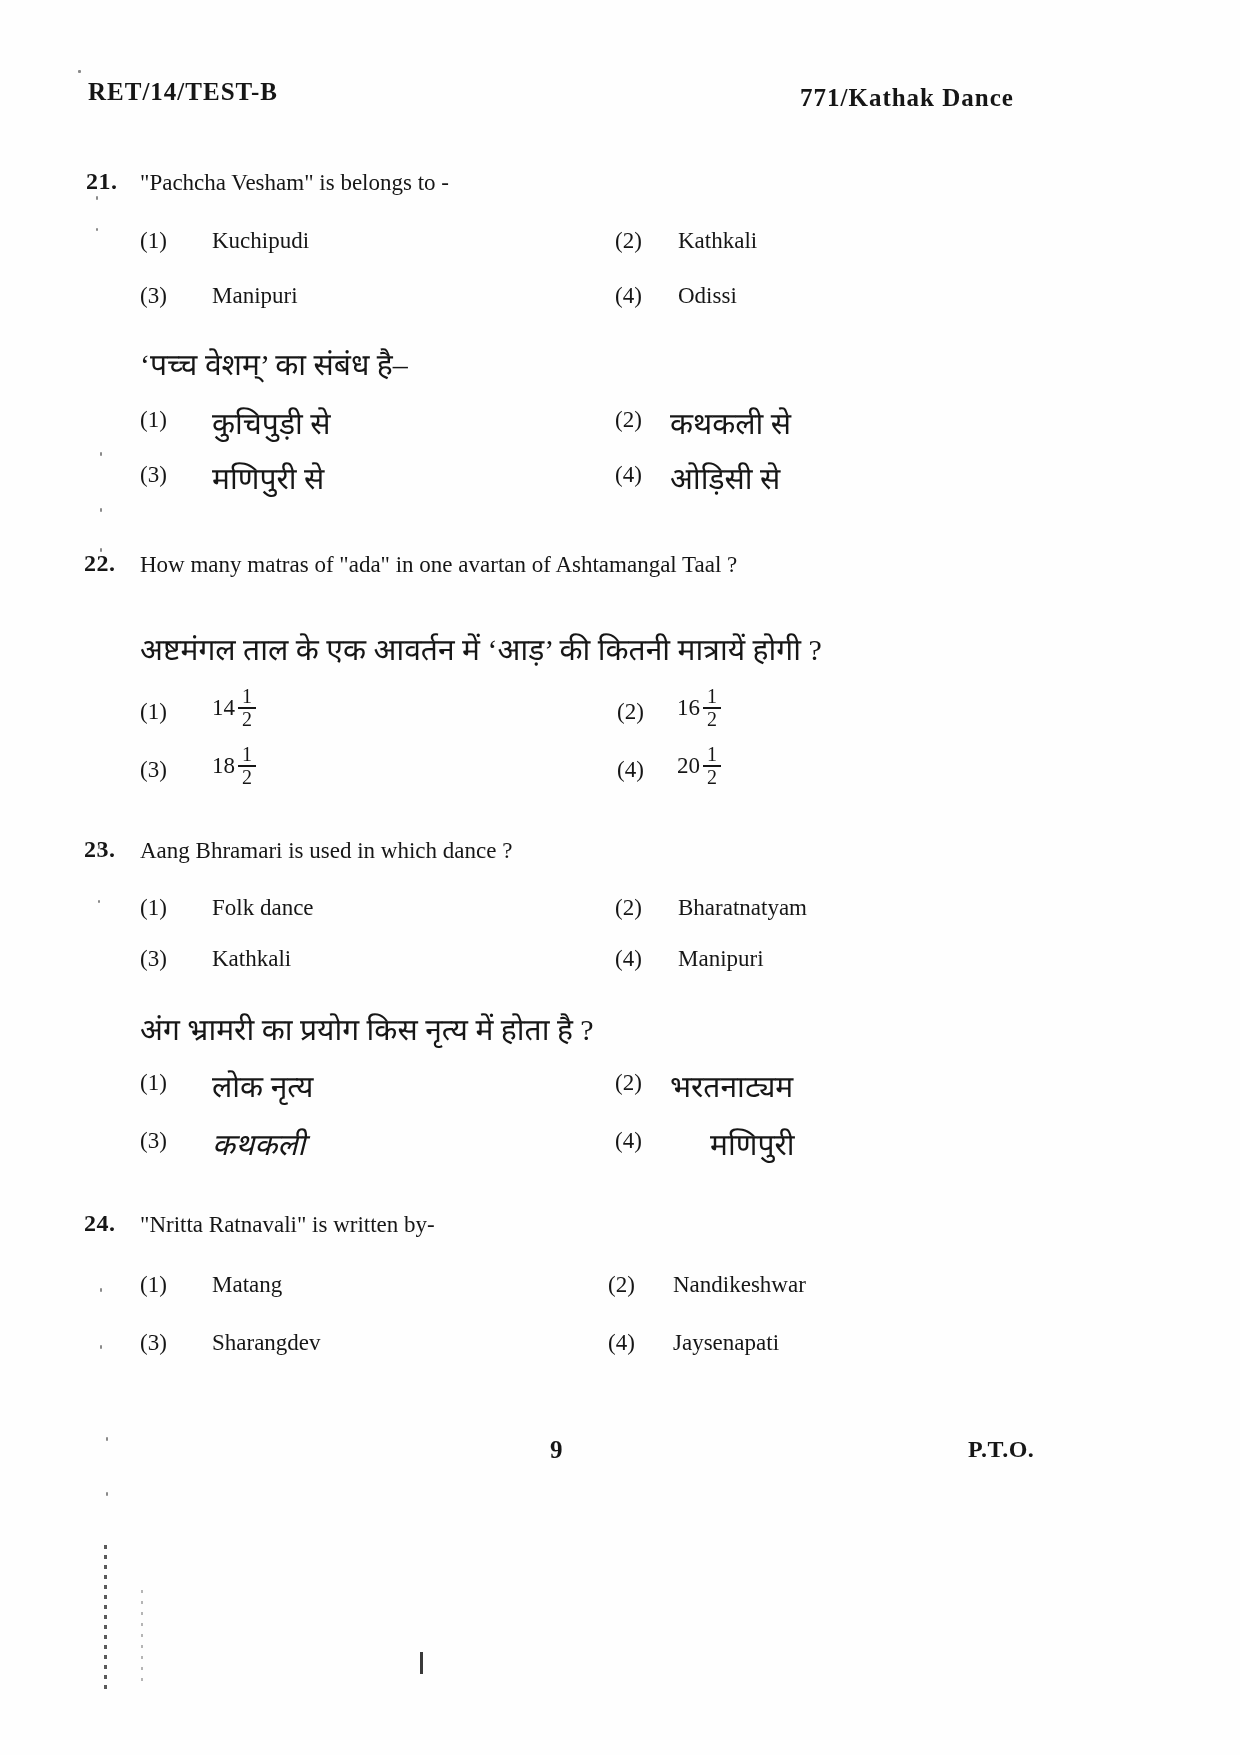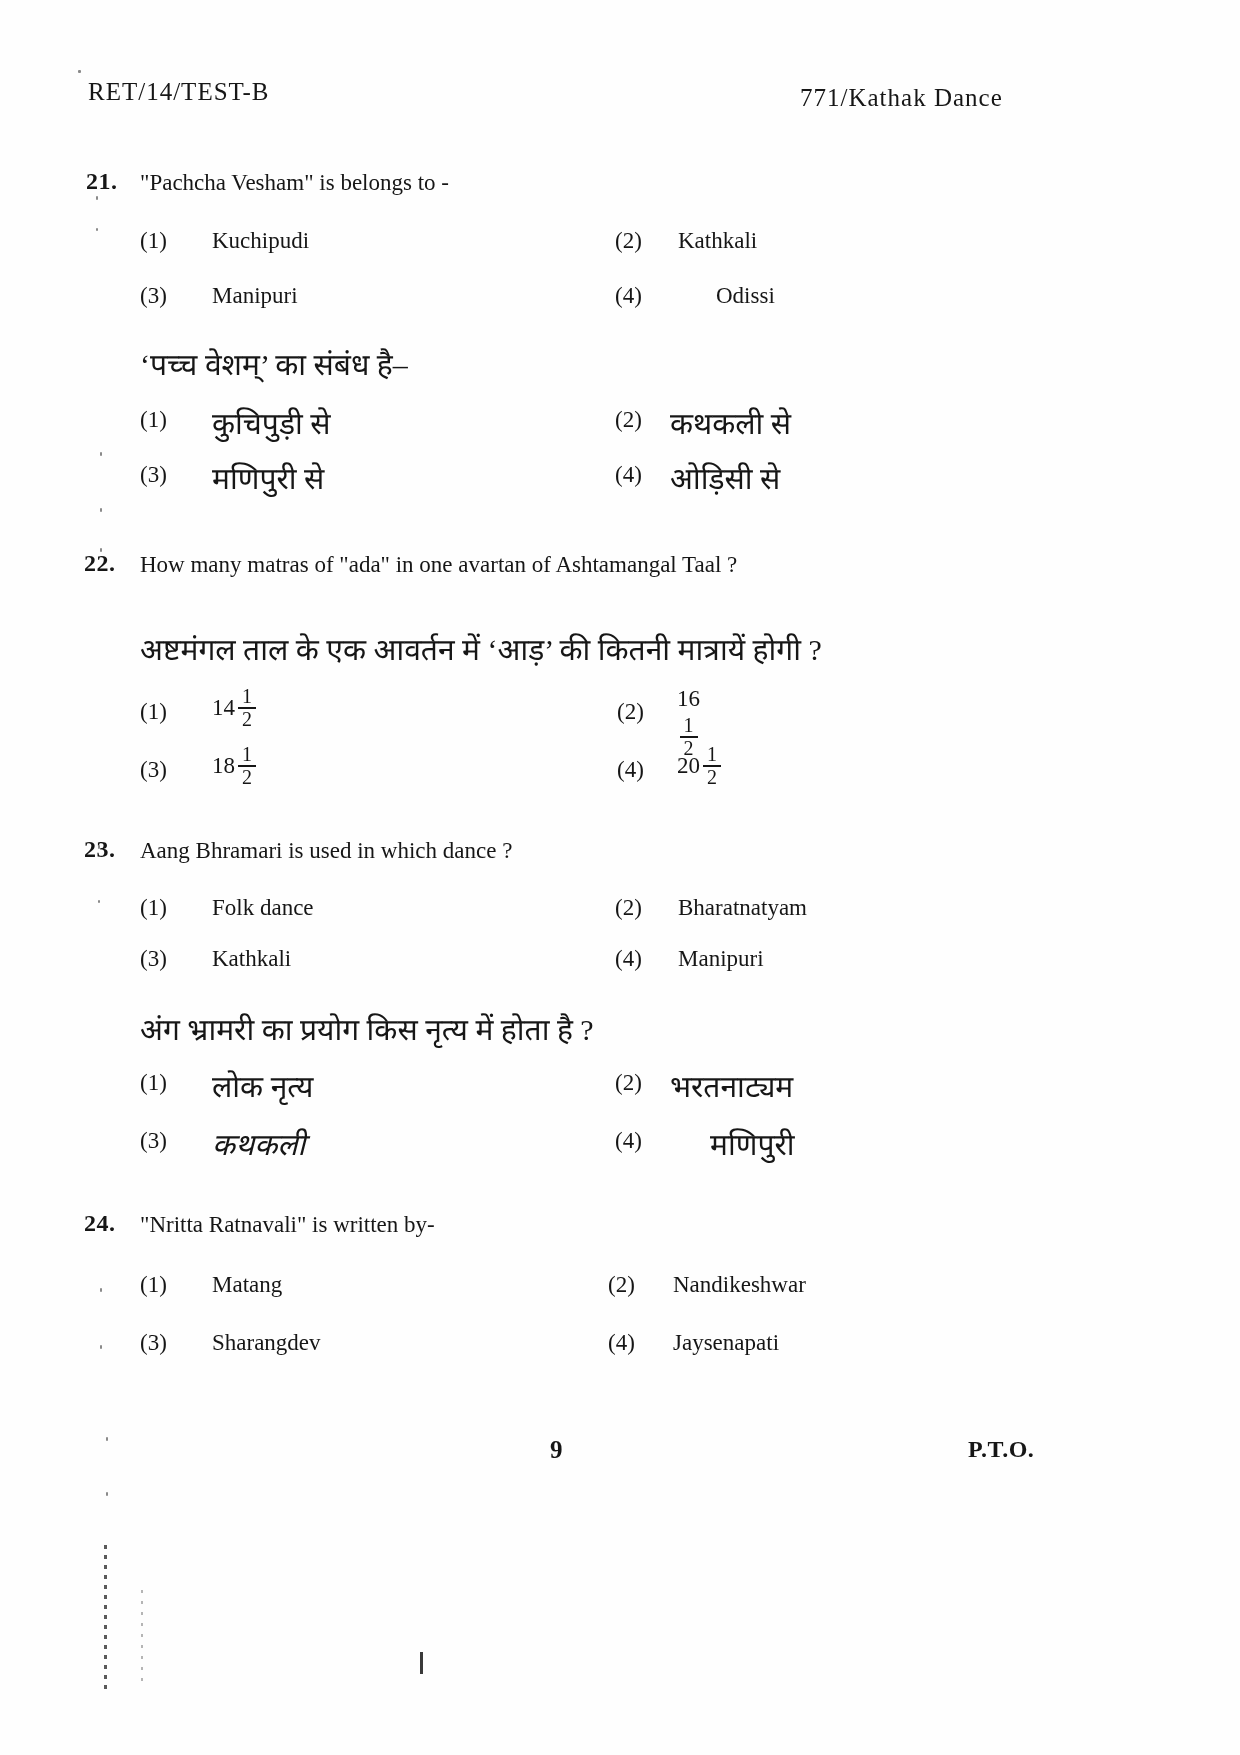--- a/index.html
+++ b/index.html
@@ -16,7 +16,7 @@
   .en  { font-size: 23px; }
   .hi  { font-size: 30px; }
   .qnum { font-size: 24px; font-weight: bold; letter-spacing: 0.5px; }
-  .hdr { font-size: 25px; font-weight: normal; letter-spacing: 1px; }
+  .hdr { font-size: 25px; font-weight: bold; letter-spacing: 1px; }
   .optnum { font-size: 23px; }
   .footer-bold { font-size: 24px; font-weight: bold; letter-spacing: 0.5px; }
 

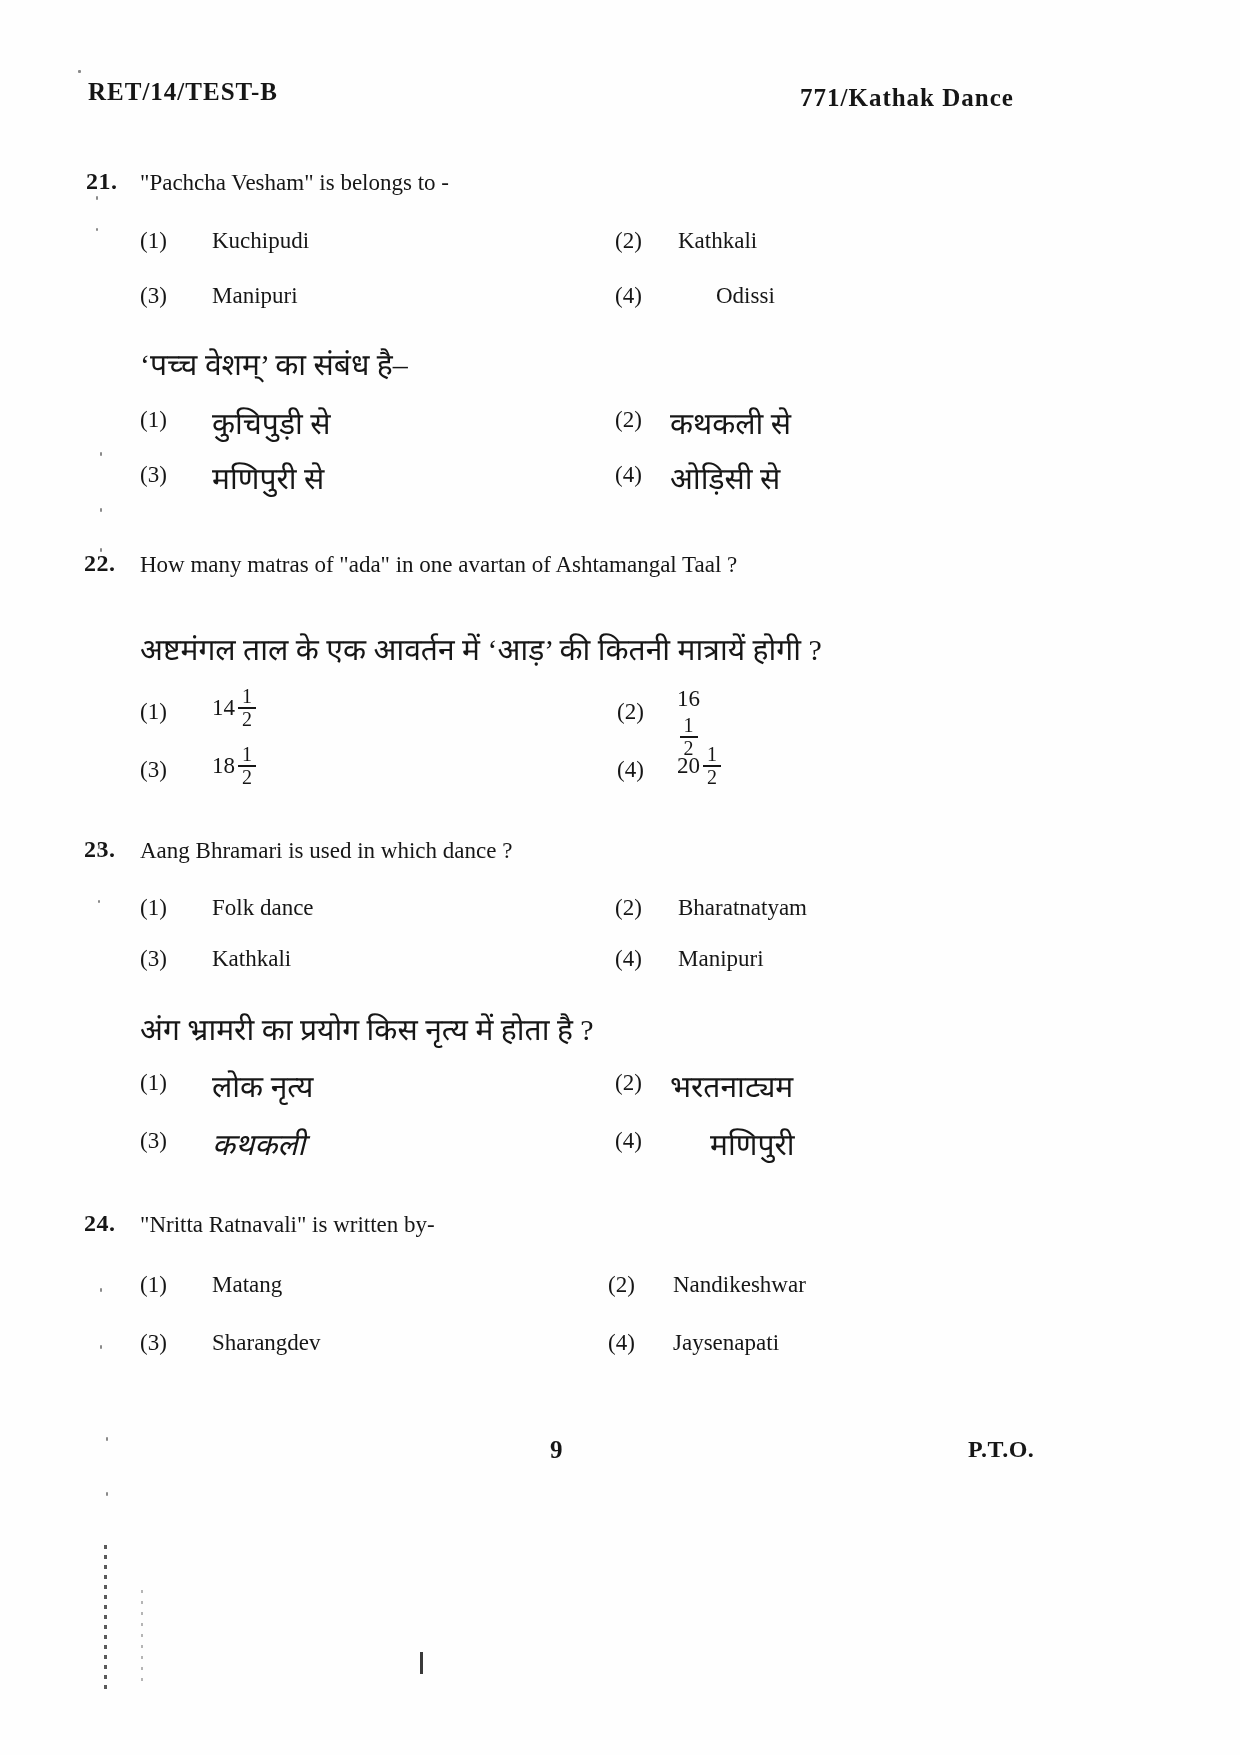--- a/index.html
+++ b/index.html
@@ -55,7 +55,7 @@
   <div class="abs optnum" style="left:140px; top:283px;">(3)</div>
   <div class="abs en" style="left:212px; top:283px;">Manipuri</div>
   <div class="abs optnum" style="left:615px; top:283px;">(4)</div>
-  <div class="abs en" style="left:678px; top:283px;margin-left:38px;">Odissi</div>
+  <div class="abs en" style="left:678px; top:283px;">Odissi</div>
 
   <div class="abs hi" style="left:140px; top:343px;">‘पच्च वेशम्’ का संबंध है–</div>
 

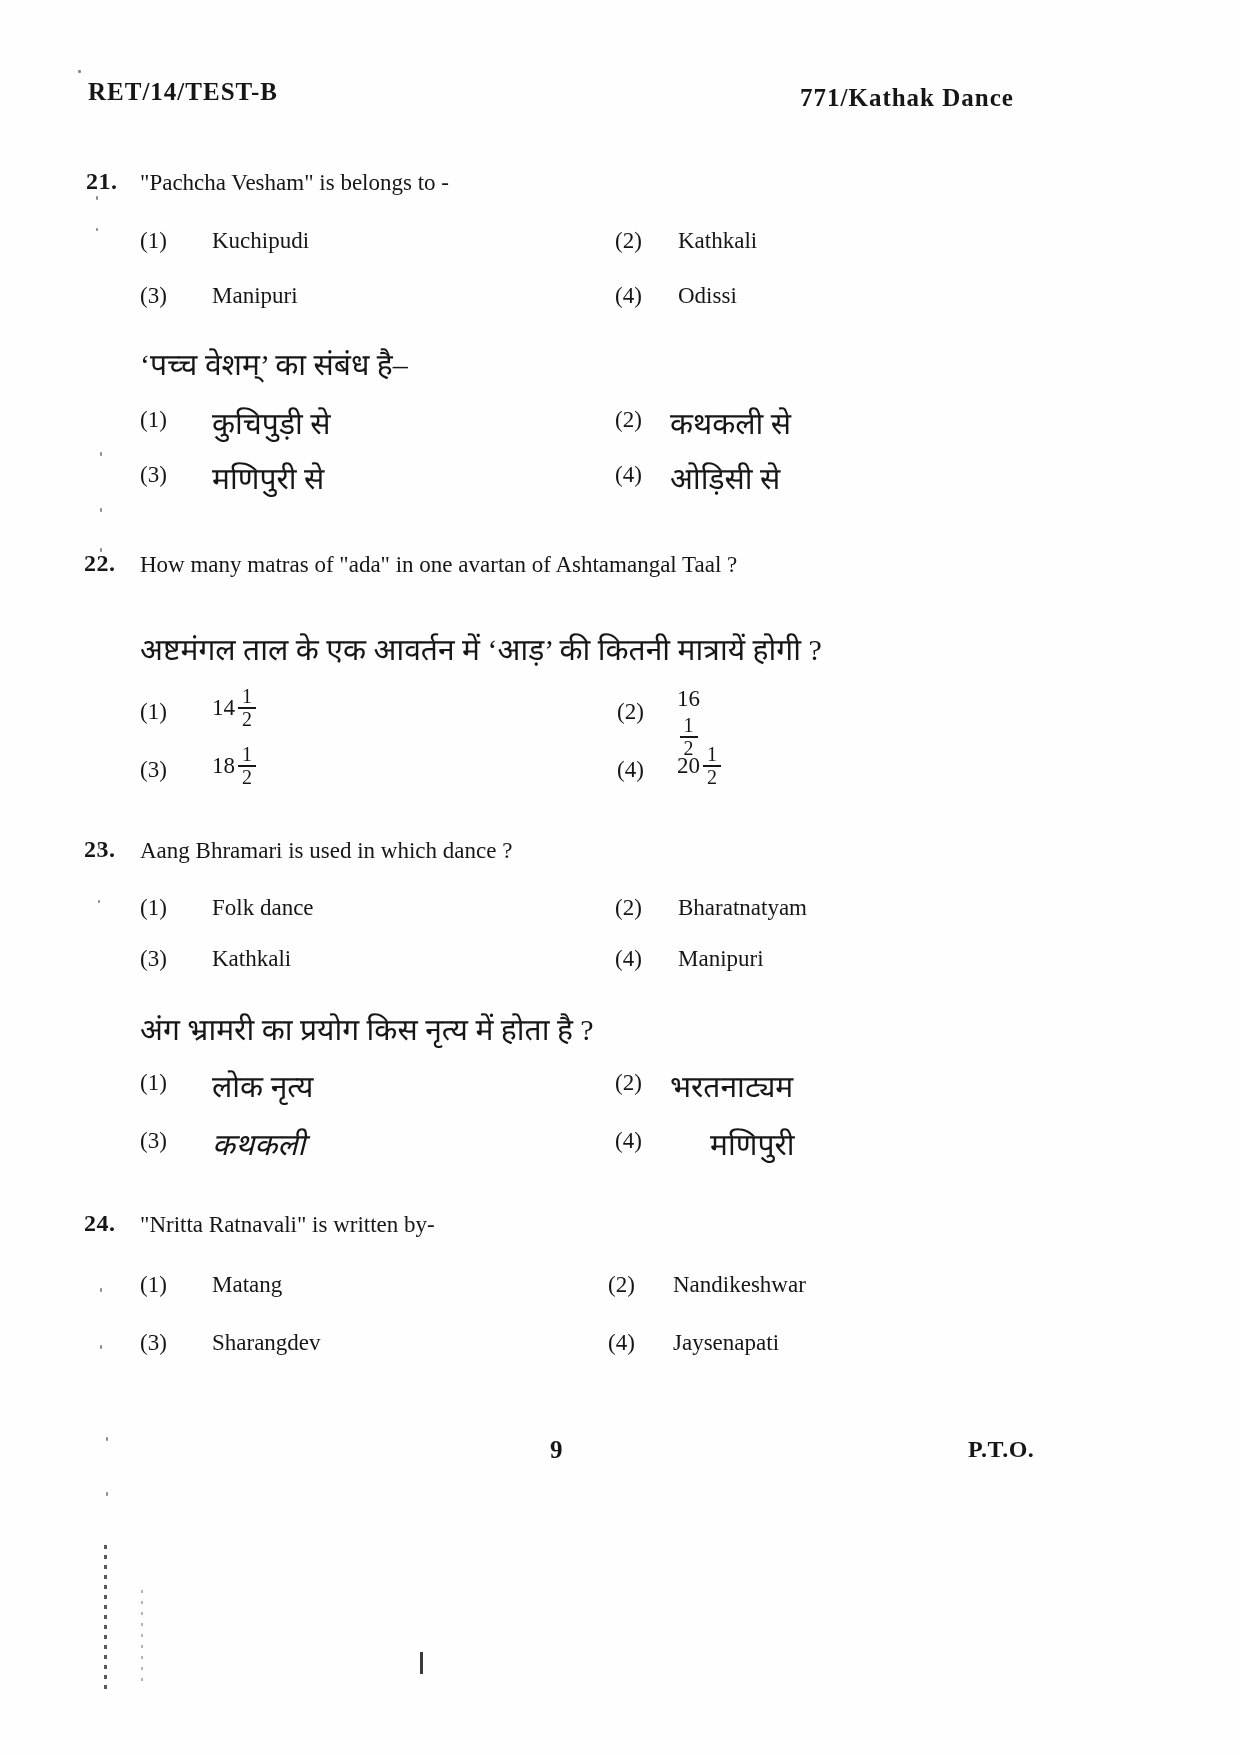--- a/index.html
+++ b/index.html
@@ -83,7 +83,7 @@
     </span>
   </div>
   <div class="abs optnum" style="left:617px; top:699px;">(2)</div>
-  <div class="abs mixed" style="left:677px; top:686px;flex-direction:column;">
+  <div class="abs mixed" style="left:677px; top:686px;">
     <span>16</span>
     <span class="frac">
       <span class="fnum">1</span>

